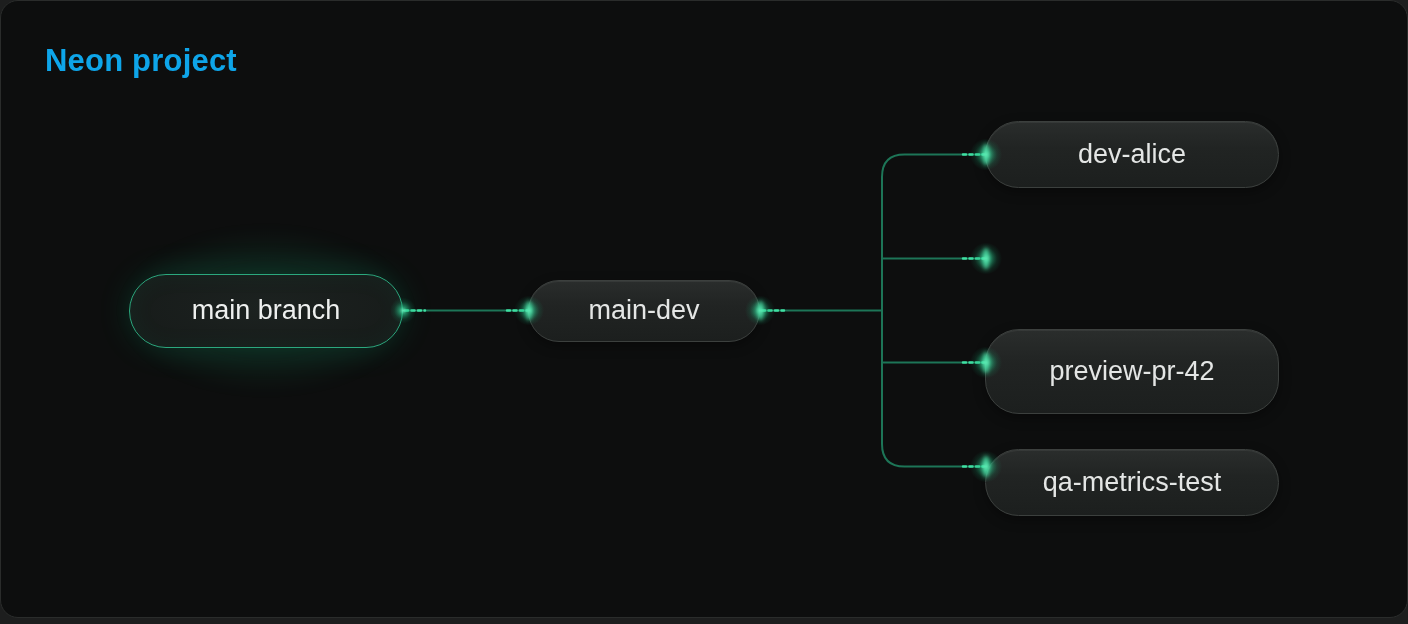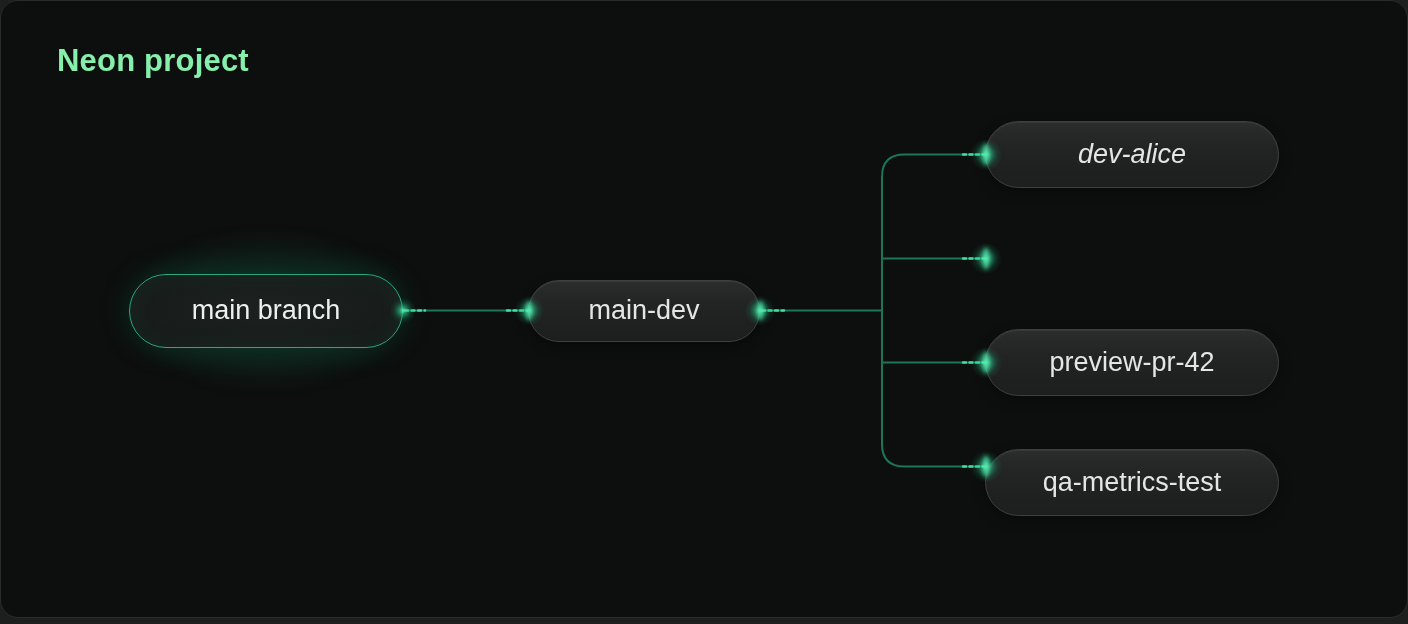--- a/index.html
+++ b/index.html
@@ -19,11 +19,11 @@
   }
   .card-title {
     position: absolute;
-    left: 56px; top: 42px;
+    left: 44px; top: 42px;
     font-size: 31px;
     font-weight: 600;
     letter-spacing: 0.2px;
-    color: #86efac;
+    color: #0ea5e9;
   }
   .diagram { position: absolute; inset: 0; }
 

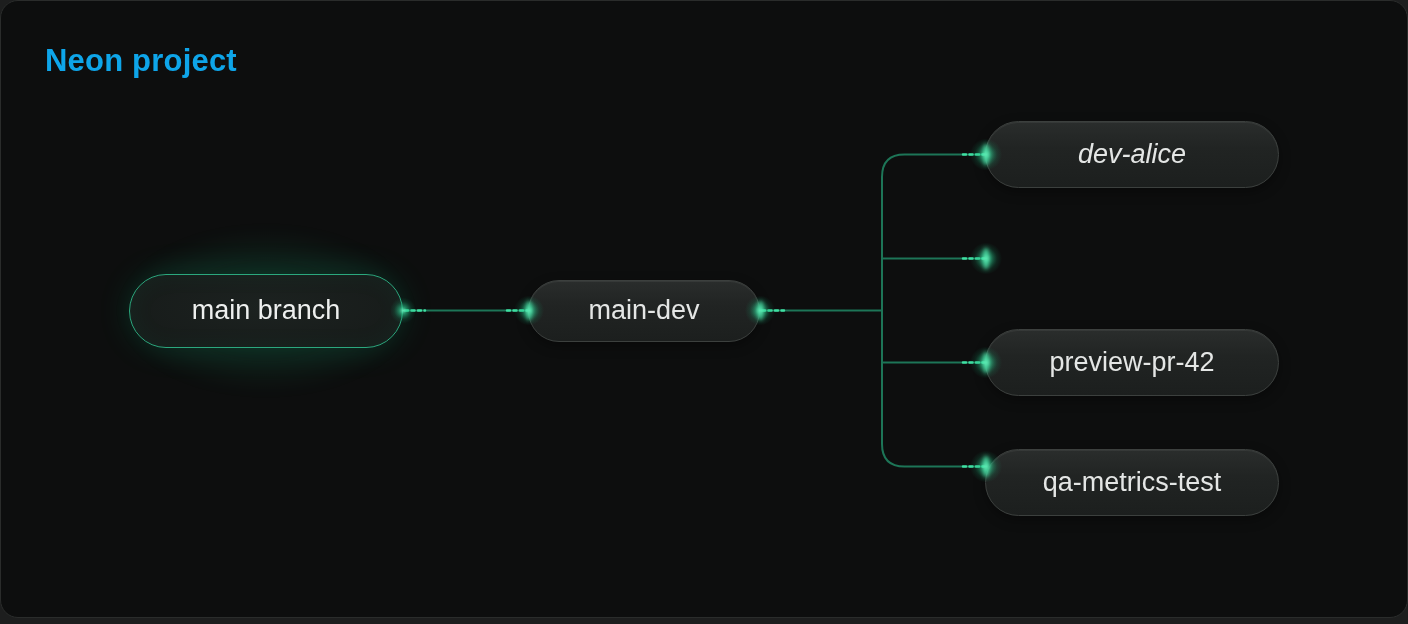--- a/index.html
+++ b/index.html
@@ -64,7 +64,7 @@
 
   #node-main-branch   { left: 128px; top: 272.5px; width: 274px; height: 74px; border-radius: 37px; }
   #node-main-dev      { left: 527px; top: 278.5px; width: 232px; height: 62px; border-radius: 31px; }
-  #node-dev-alice     { left: 984px; top: 120px;   width: 294px; height: 67px; border-radius: 34px; font-style: italic; }
+  #node-dev-alice     { left: 984px; top: 120px;   width: 294px; height: 67px; border-radius: 34px; }
   #node-dev-bob       { left: 984px; top: 224px;   width: 294px; height: 67px; border-radius: 34px; }
   #node-preview-pr-42 { left: 984px; top: 328px;   width: 294px; height: 67px; border-radius: 34px; align-items: center; }
   #node-qa-metrics    { left: 984px; top: 448px;   width: 294px; height: 67px; border-radius: 34px; }

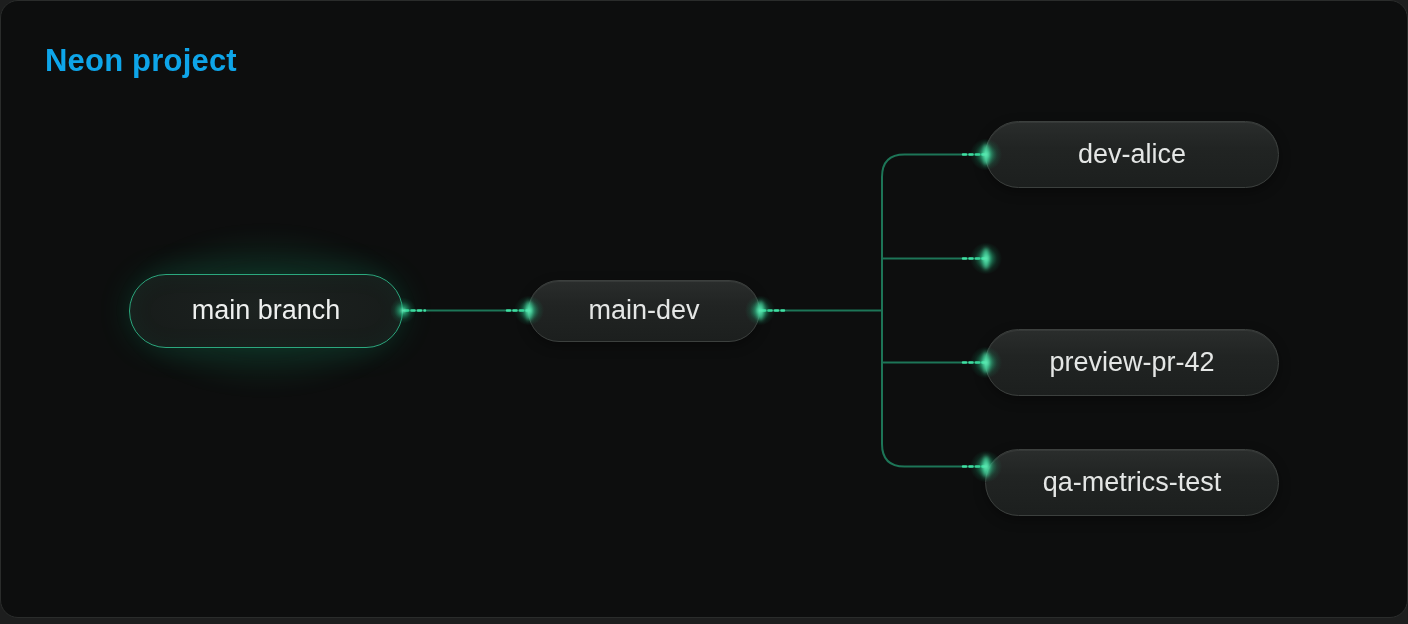--- a/index.html
+++ b/index.html
@@ -66,7 +66,7 @@
   #node-main-dev      { left: 527px; top: 278.5px; width: 232px; height: 62px; border-radius: 31px; }
   #node-dev-alice     { left: 984px; top: 120px;   width: 294px; height: 67px; border-radius: 34px; }
   #node-dev-bob       { left: 984px; top: 224px;   width: 294px; height: 67px; border-radius: 34px; }
-  #node-preview-pr-42 { left: 984px; top: 328px;   width: 294px; height: 67px; border-radius: 34px; align-items: center; }
+  #node-preview-pr-42 { left: 984px; top: 328px;   width: 294px; height: 85px; border-radius: 34px; align-items: center; }
   #node-qa-metrics    { left: 984px; top: 448px;   width: 294px; height: 67px; border-radius: 34px; }
 
   svg.connectors {

